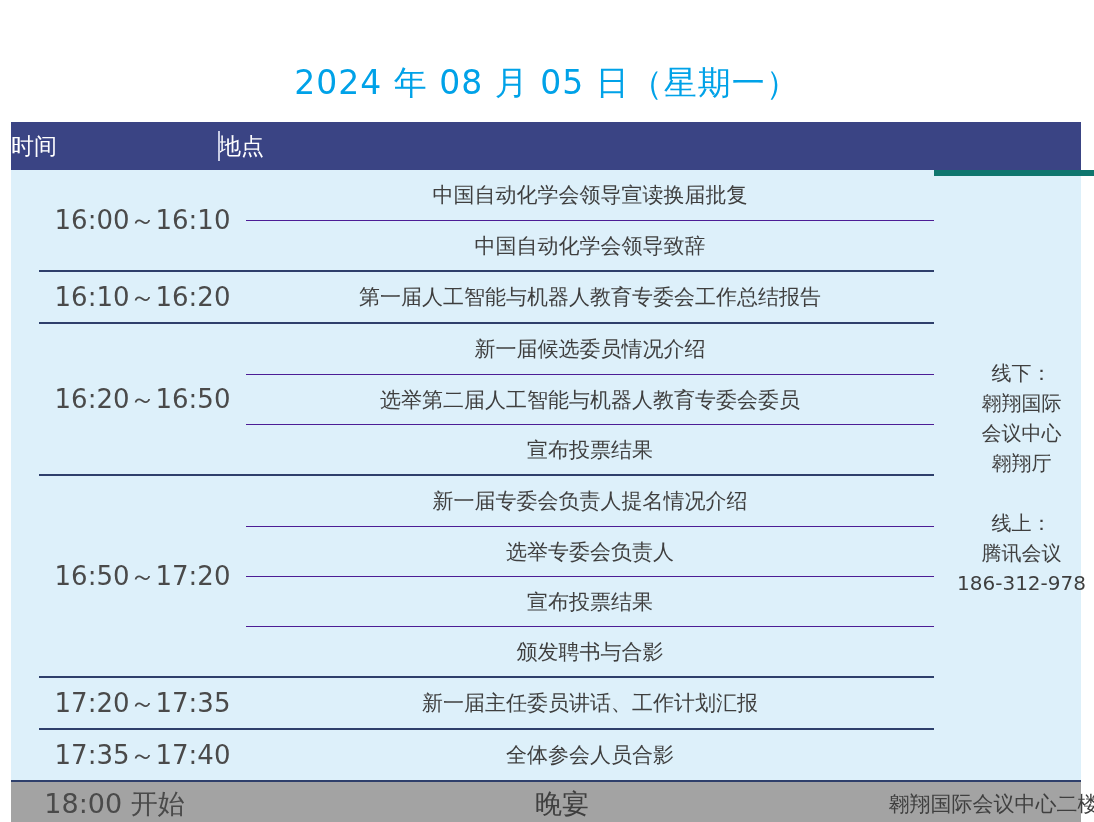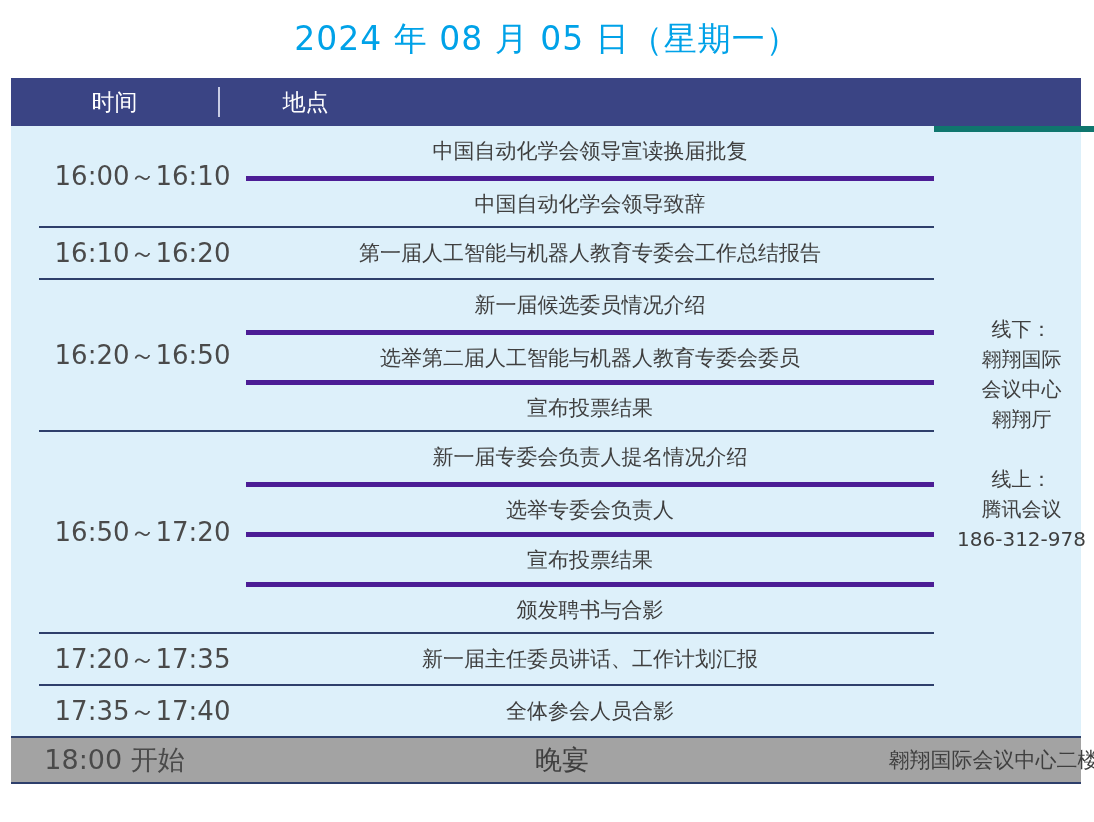--- a/index.html
+++ b/index.html
@@ -27,6 +27,7 @@
     display: flex;
     align-items: center;
     justify-content: center;
+    margin-top: 44px;
   }
   .title-text {
     color: #00a2e8;

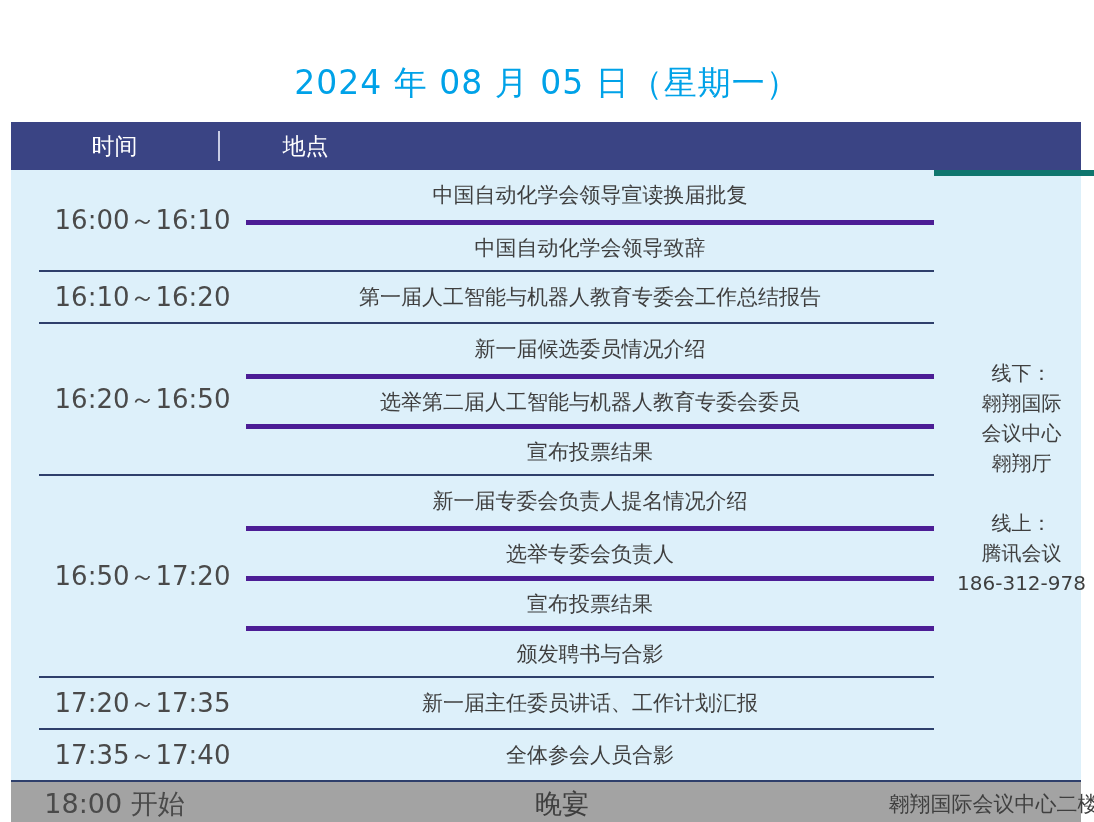--- a/index.html
+++ b/index.html
@@ -54,7 +54,6 @@
   .th {
     display: flex;
     align-items: center;
-    justify-content: center;
     color: #ffffff;
     font-size: 23px;
     position: relative;

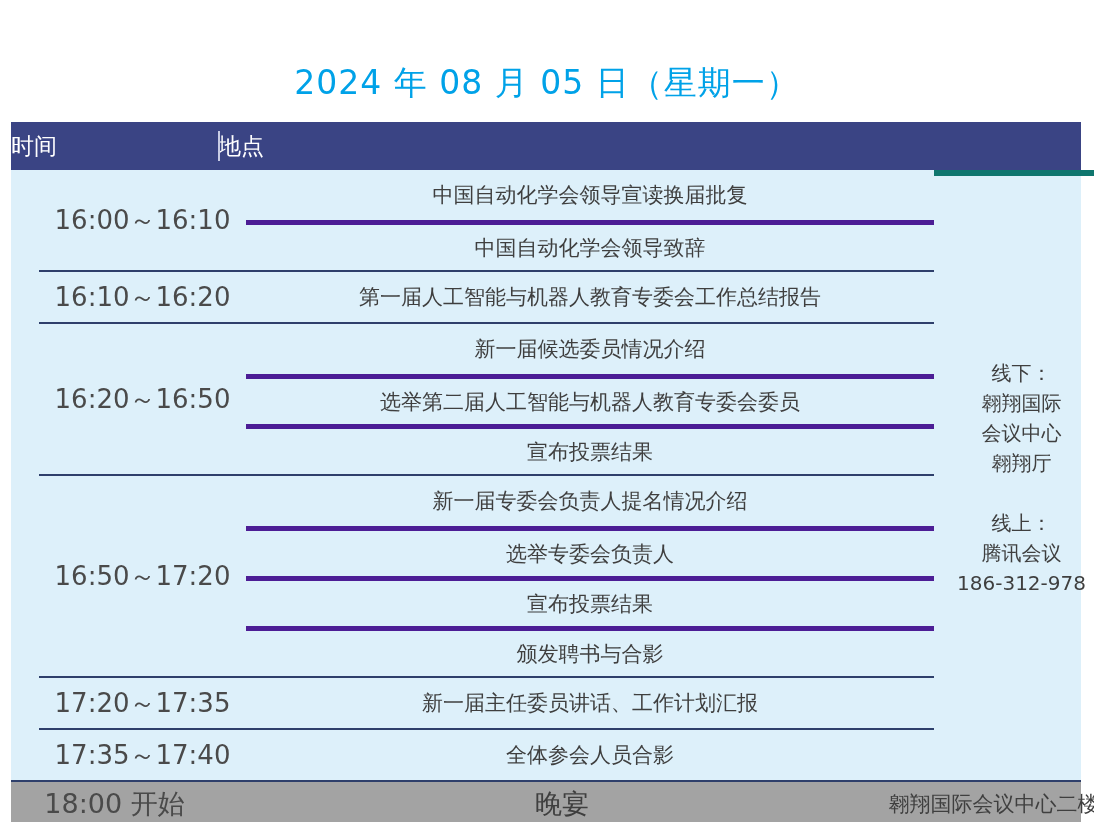--- a/index.html
+++ b/index.html
@@ -127,7 +127,7 @@
     justify-content: center;
     color: #3f3f3f;
     font-size: 21px;
-    border-top: 5px solid #4c1d95;
+    border-top: 1px solid #4c1d95;
     box-sizing: border-box;
     white-space: nowrap;
   }

